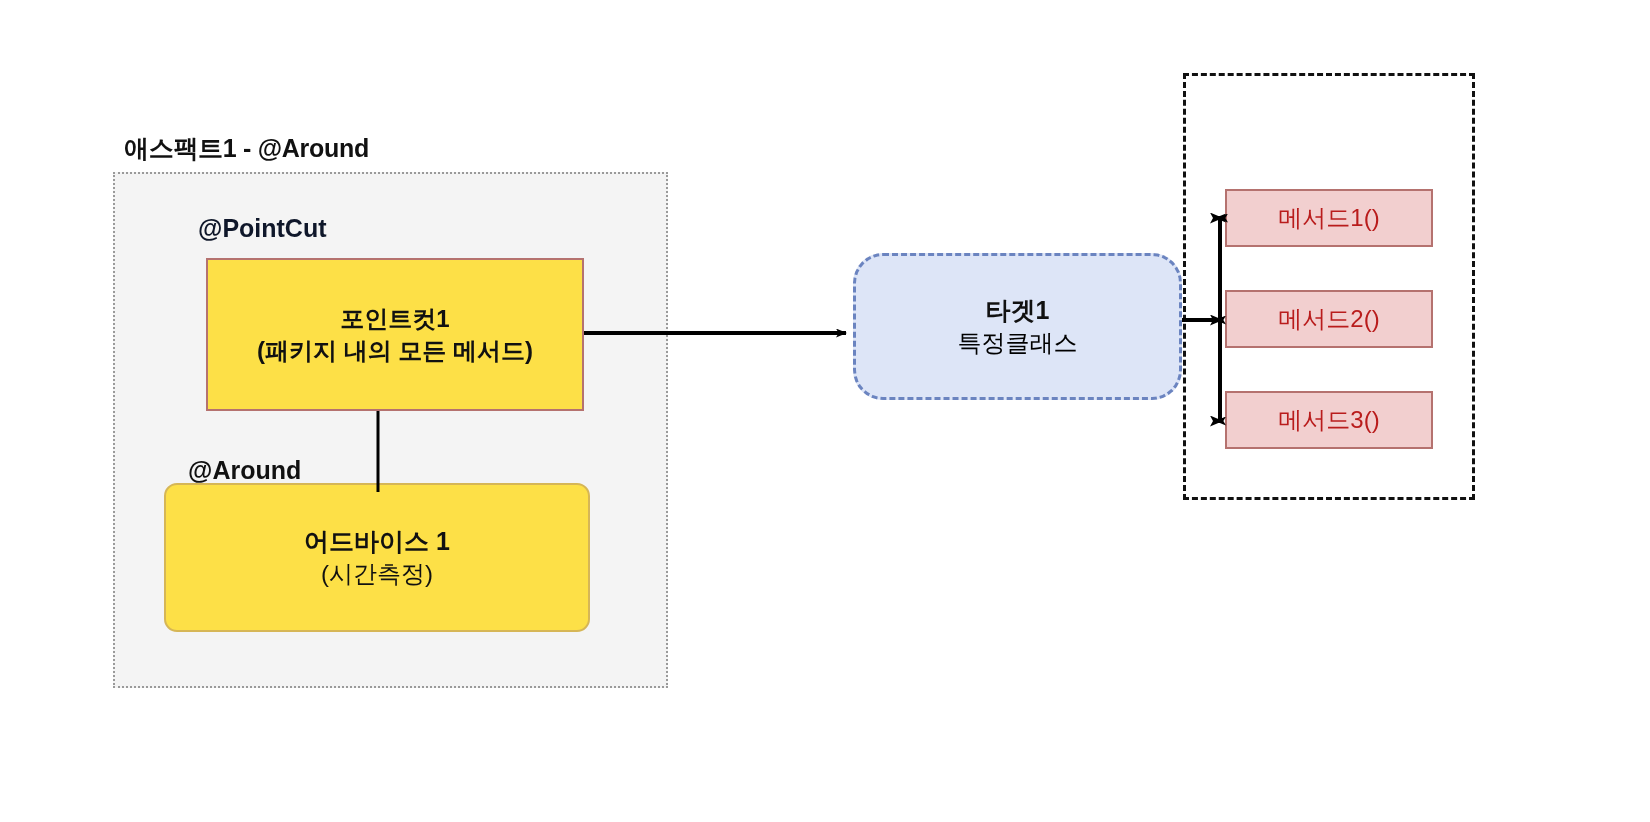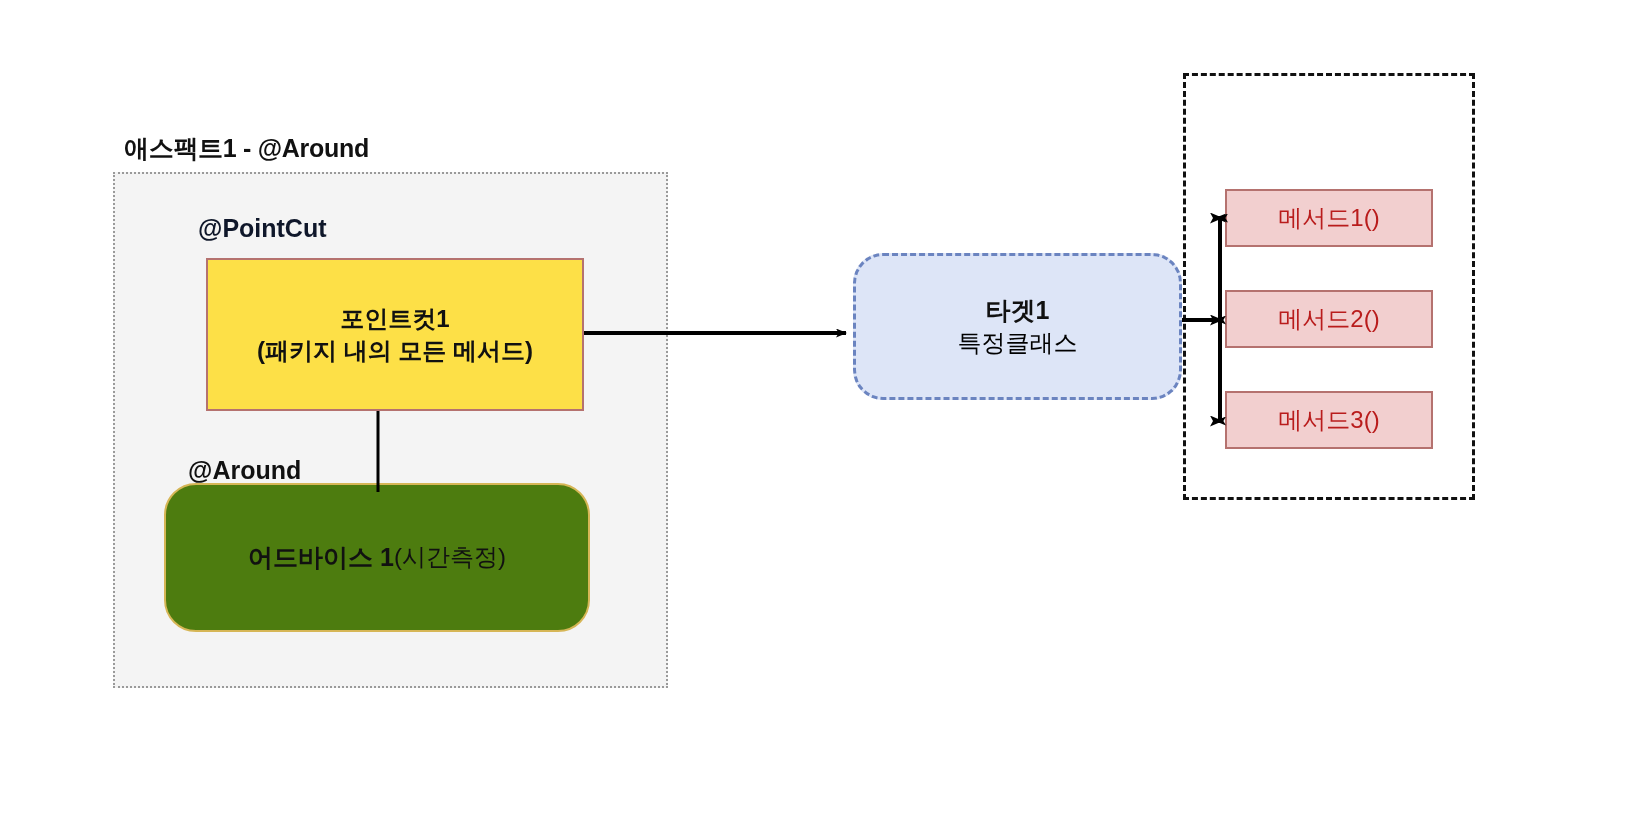--- a/index.html
+++ b/index.html
@@ -44,9 +44,9 @@
   }
   .advice-box{
     position:absolute;left:164px;top:483px;width:426px;height:149px;
-    background:#4d7c0f;border:2px solid #d6b656;border-radius:32px;
+    background:#fde047;border:2px solid #d6b656;border-radius:13px;
     box-sizing:border-box;
-    display:flex;flex-direction:row;align-items:center;justify-content:center;
+    display:flex;flex-direction:column;align-items:center;justify-content:center;
     line-height:1.34;
   }
   .advice-box .l1{font-size:25px;font-weight:bold;color:#111111;}

